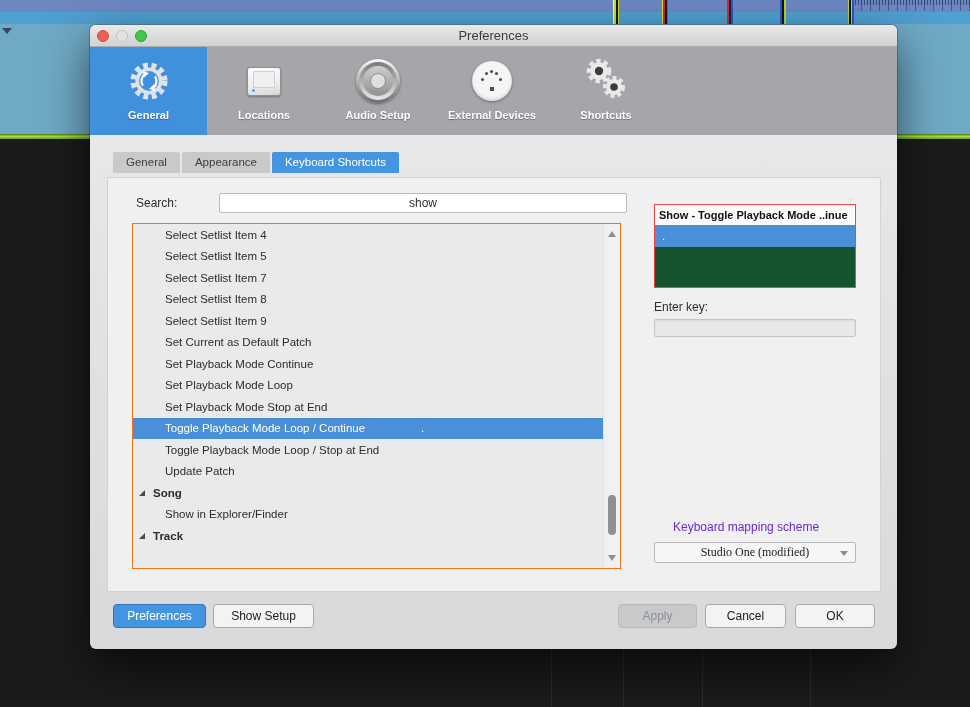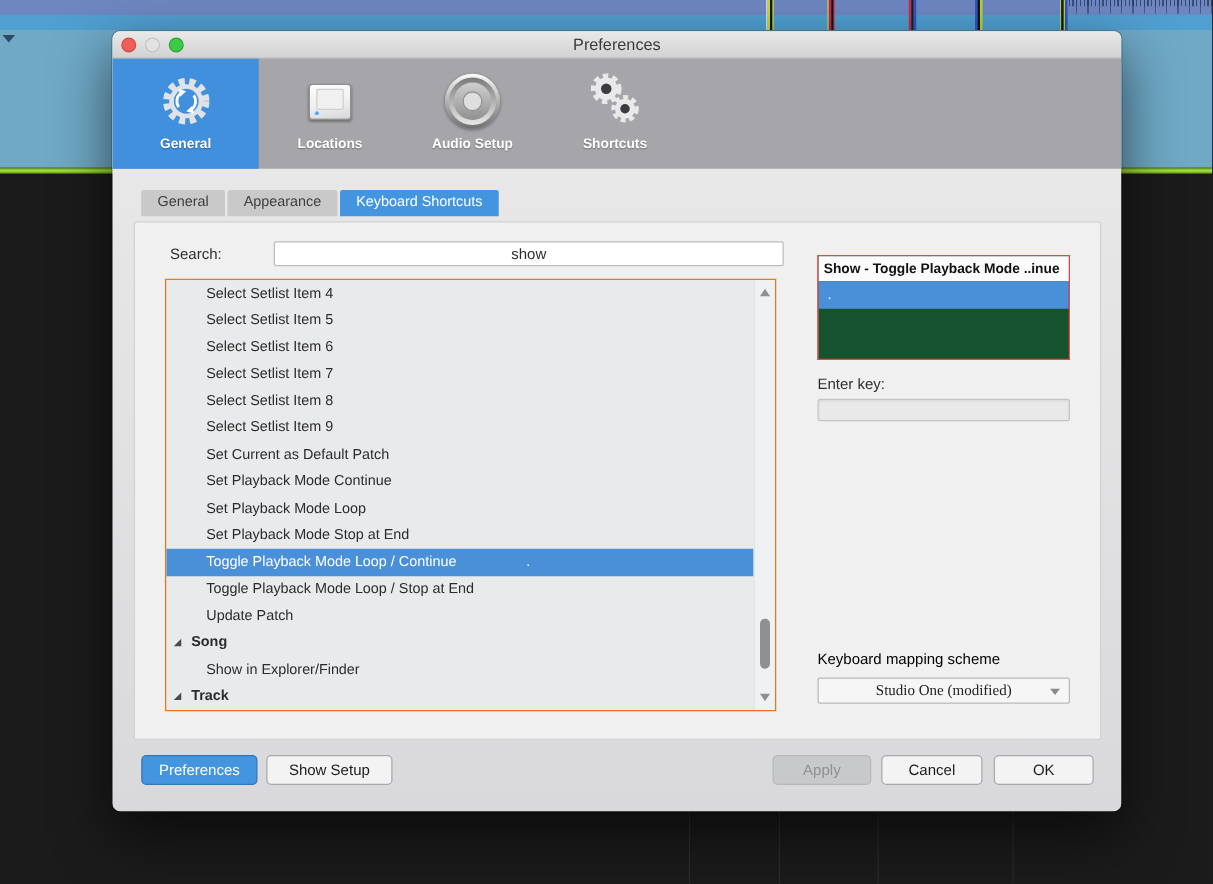--- a/index.html
+++ b/index.html
@@ -224,6 +224,19 @@
       </div>
       <div class="tb-item">
         <div class="tb-icon">
+          <div class="midi">
+            <b style="left:9px; top:17px"></b>
+              <b style="left:13px; top:11px"></b>
+              <b style="left:18px; top:9px"></b>
+            <b style="left:23px; top:11px"></b>
+              <b style="left:27px; top:17px"></b>
+            <span class="sq"></span>
+          </div>
+        </div>
+        <div class="tb-label">External Devices</div>
+      </div>
+      <div class="tb-item">
+        <div class="tb-icon">
           <svg width="46" height="46" viewBox="0 0 46 46">
             <circle cx="16" cy="13" r="9.5" fill="none" stroke="#e9e9e9" stroke-width="5.5" stroke-dasharray="4 3"></circle>
             <circle cx="16" cy="13" r="9" fill="#e9e9e9"></circle>

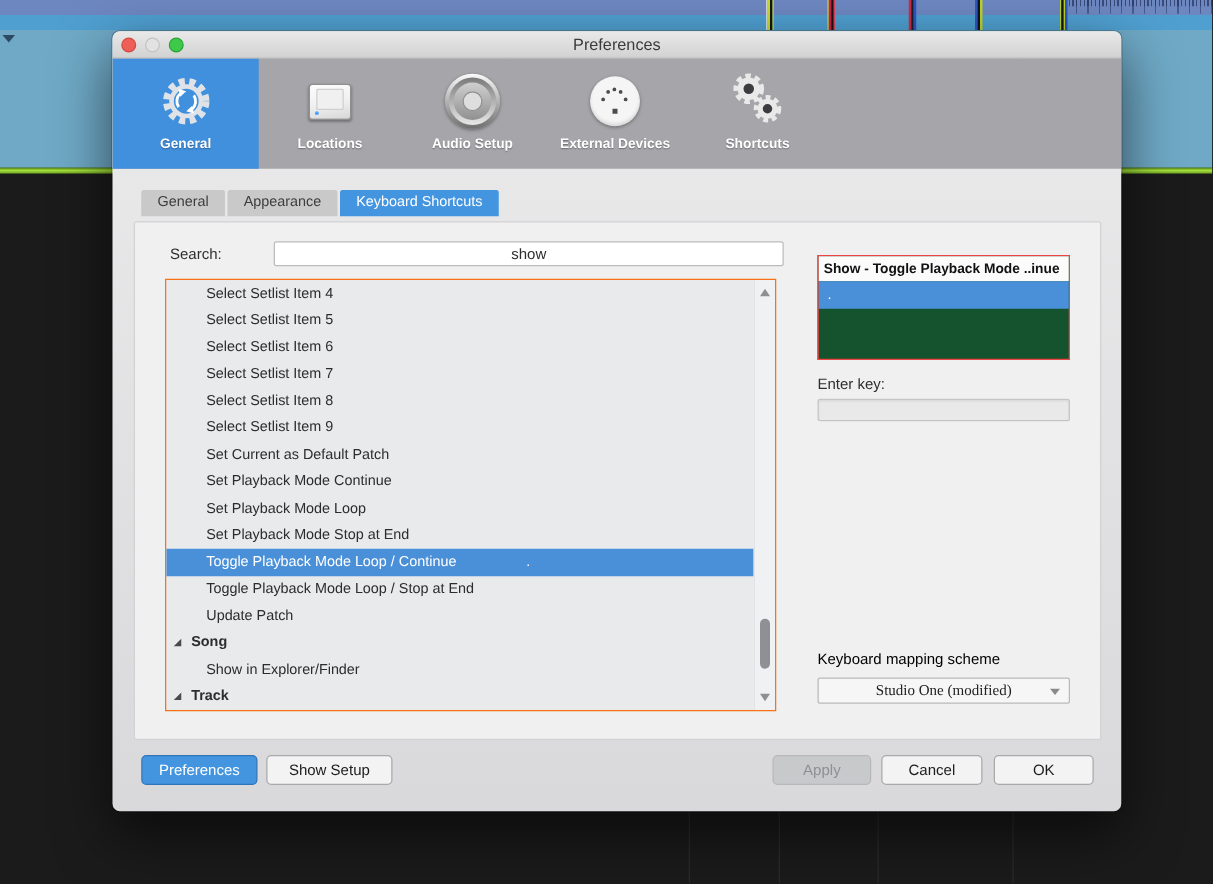--- a/index.html
+++ b/index.html
@@ -269,9 +269,6 @@
               <span class="llabel">Select Setlist Item 5</span>
             </div>
             <div class="lrow">
-              <span class="llabel">Select Setlist Item 6</span>
-            </div>
-            <div class="lrow">
               <span class="llabel">Select Setlist Item 7</span>
             </div>
             <div class="lrow">

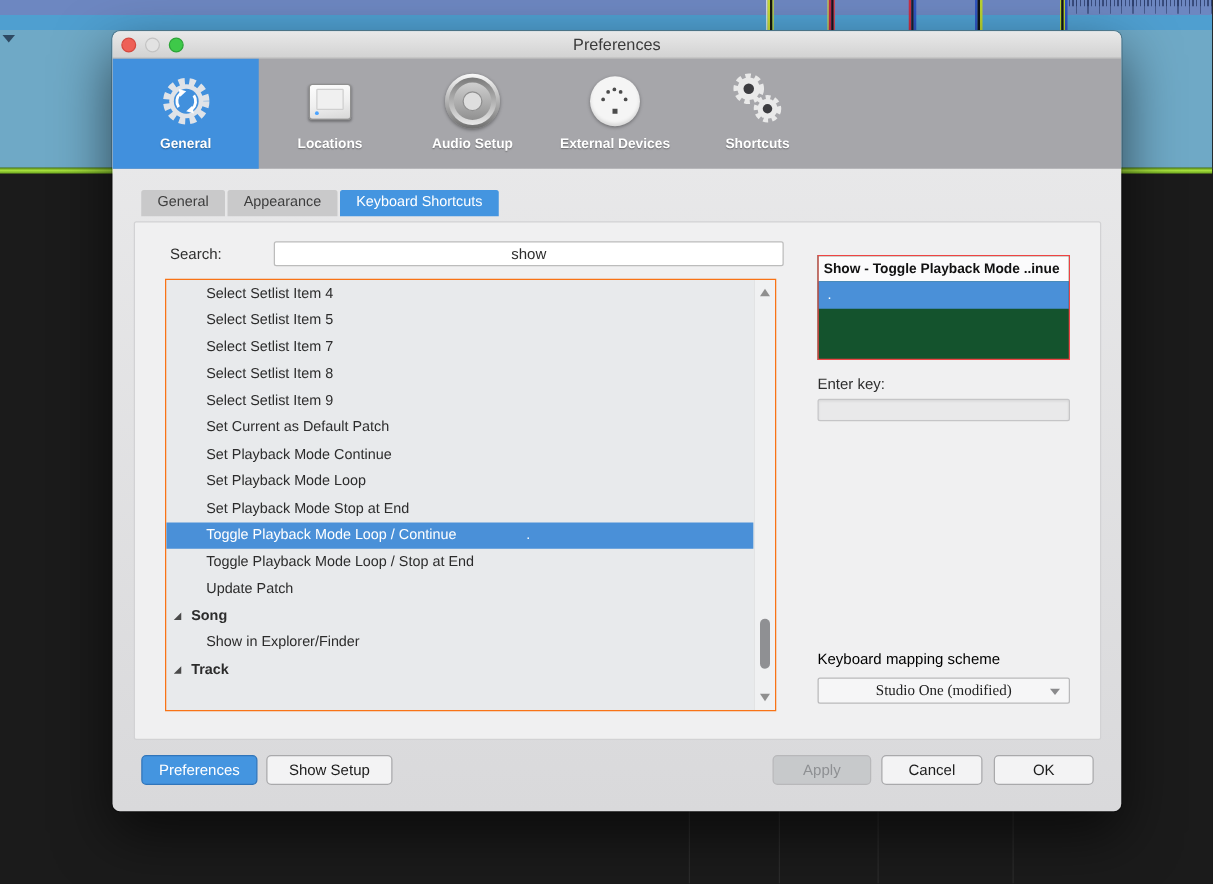--- a/index.html
+++ b/index.html
@@ -109,7 +109,7 @@
   .btn.assign { width:60px; padding:0; }
   .btn.remove { width:70px; padding:0; }
   .btn.disabled { background:#c9c9cb; color:#919195; border-color:#bcbcbe; }
-  .map-label { position:absolute; left:546px; top:342px; font-size:12px; color:#000000; }
+  .map-label { position:absolute; left:565px; top:342px; font-size:12px; color:#6d28d9; }
   .dropdown { position:absolute; left:546px; top:364px; width:202px; height:21px; background:#f6f6f7;
     border:1px solid #b9b9bb; border-radius:2px; cursor:default; }
   .dd-value { display:block; width:100%; text-align:center; line-height:19px; font-size:12px; color:#222;font-family:Liberation Serif, serif; }

